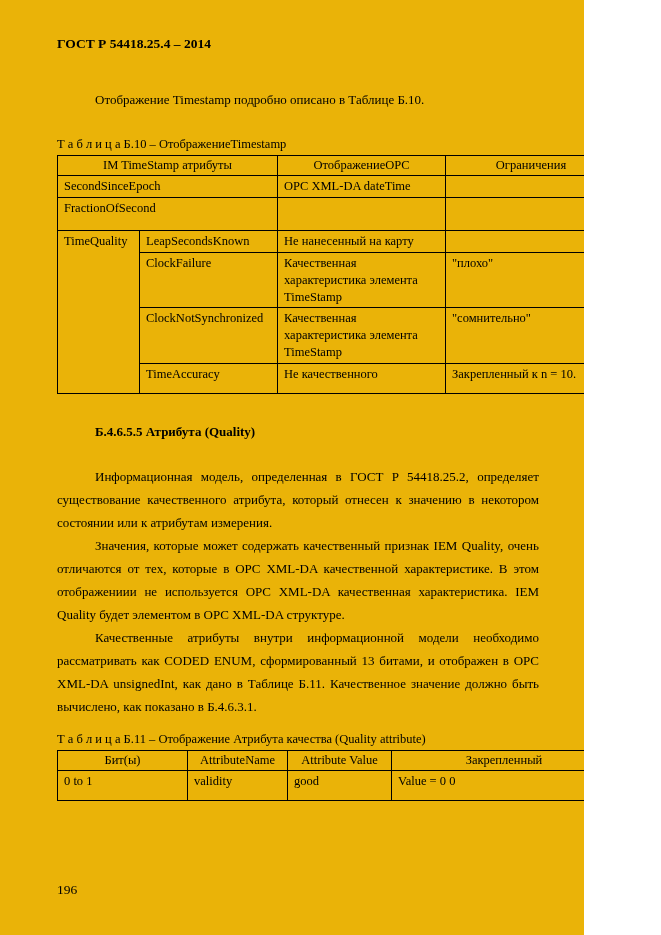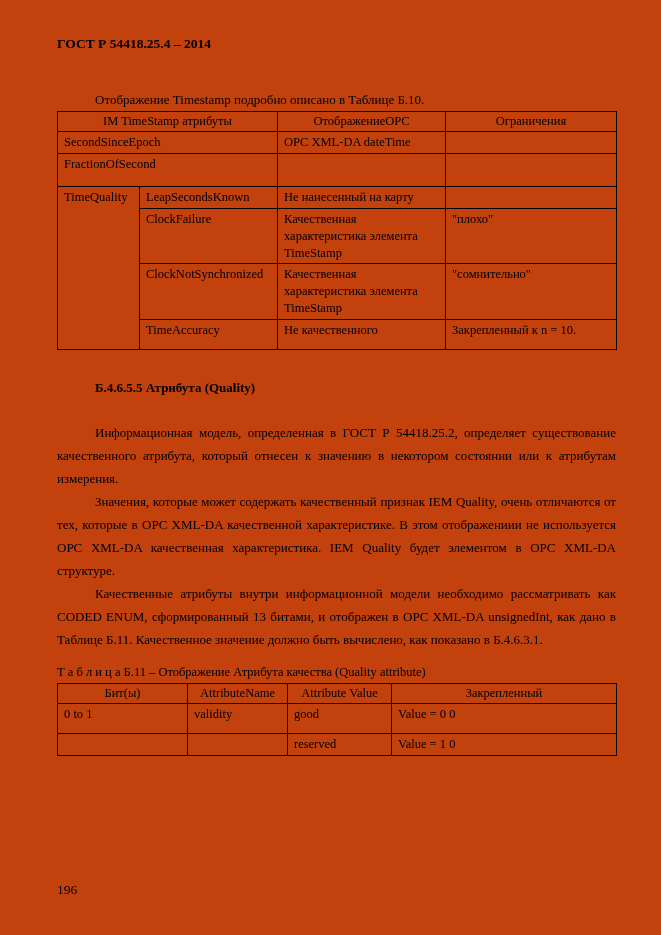--- a/index.html
+++ b/index.html
@@ -12,10 +12,10 @@
   }
   .page {
     position: relative;
-    width: 661px; height: 935px;
+    width: 584px; height: 935px;
     padding: 36px 45px 0 57px;
     overflow: hidden;
-    background: #c2410c;
+    background: #eab308;
   }
   .doc-header {
     font-weight: bold;

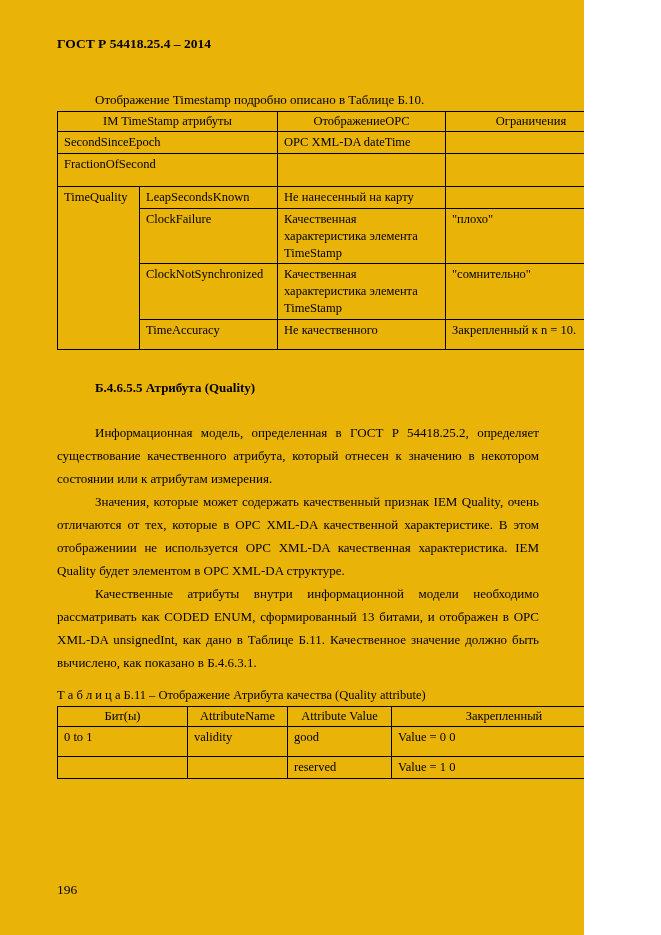--- a/index.html
+++ b/index.html
@@ -93,6 +93,7 @@
 
   <p class="para intro-para">Отображение Timestamp подробно описано в Таблице Б.10.</p>
 
+  <p class="tbl-caption caption-b10">Т а б л и ц а Б.10 – ОтображениеTimestamp</p>
 
   <table class="tbl b10">
     <colgroup>

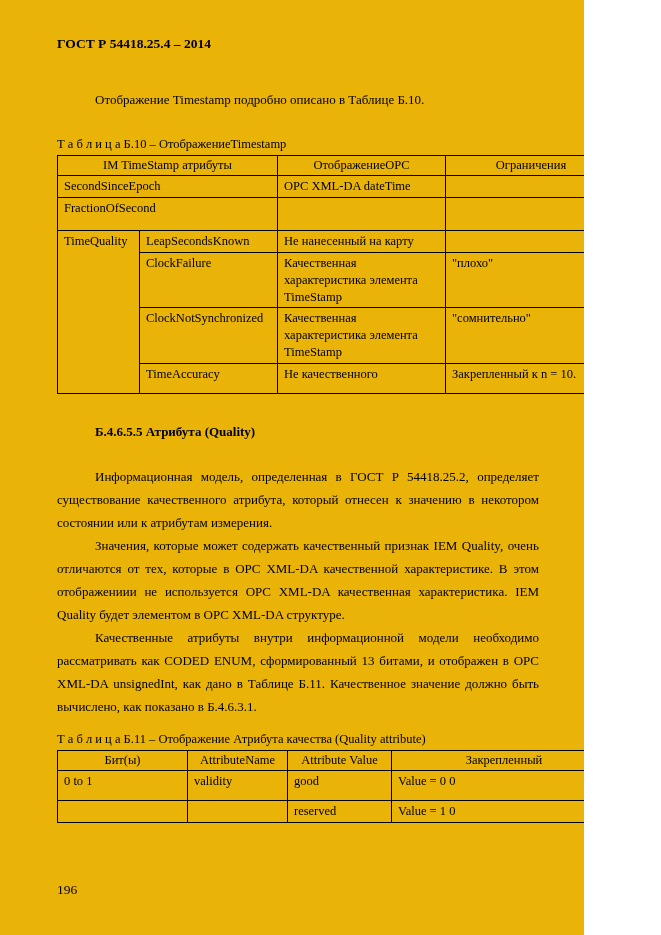--- a/index.html
+++ b/index.html
@@ -172,12 +172,6 @@
       <td>good</td>
       <td>Value = 0 0</td>
     </tr>
-    <tr class="r-reserved">
-      <td></td>
-      <td></td>
-      <td>reserved</td>
-      <td>Value = 1 0</td>
-    </tr>
   </tbody>
     </table>
 

